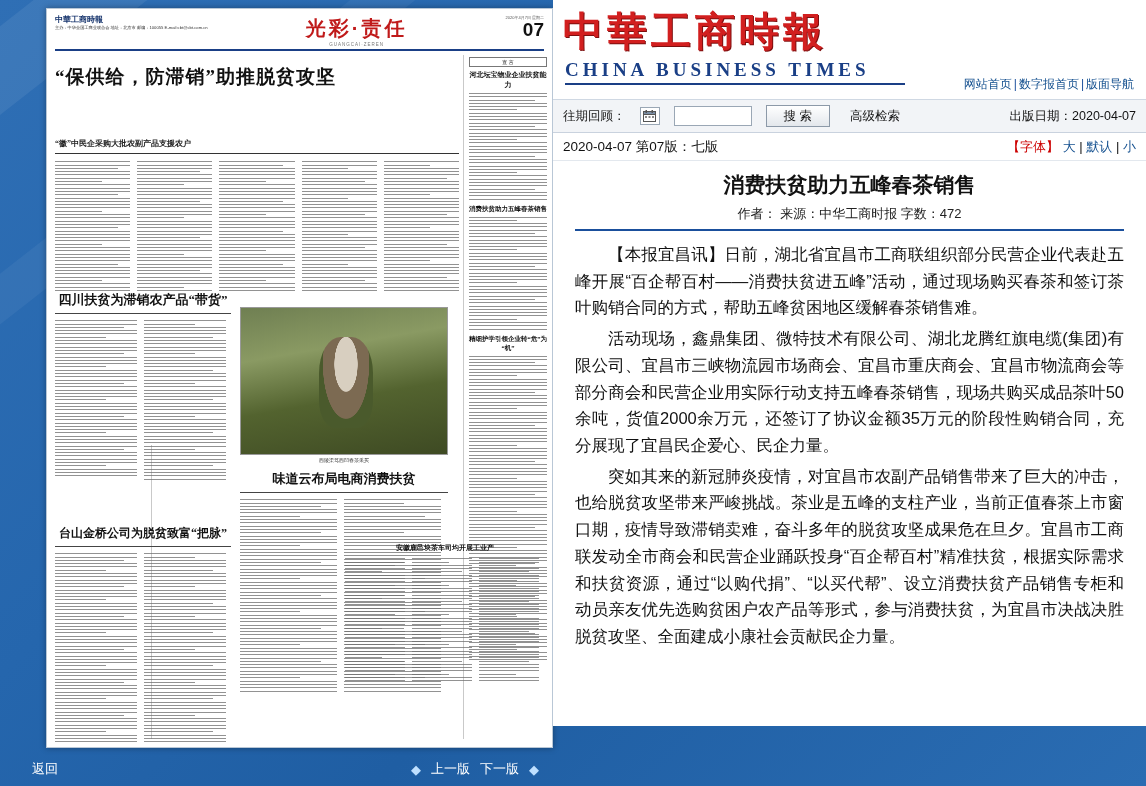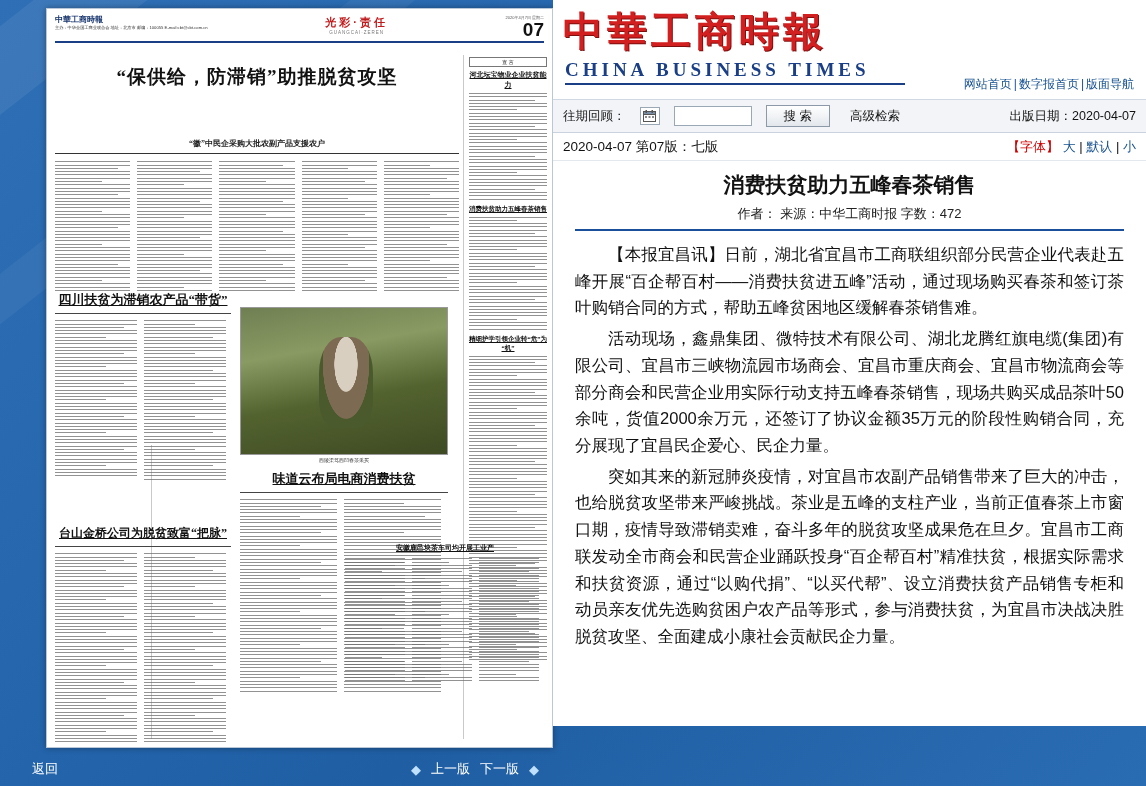--- a/index.html
+++ b/index.html
@@ -37,7 +37,7 @@
   .np-logo { font-size: 8px; font-weight: bold; color: #14326b; line-height: 1.25; }
   .np-logo .sub { font-weight: normal; font-size: 4.2px; color: #333; display:block; }
   .np-center { text-align: center; }
-  .np-center .big { font-size: 11px; font-weight: bold; color: #c01a1a; letter-spacing: 3px; }
+  .np-center .big { font-size: 20px; font-weight: bold; color: #c01a1a; letter-spacing: 3px; }
   .np-center .pinyin { font-size: 4.5px; color: #777; letter-spacing: 1px; }
   .np-right { text-align: right; }
   .np-right .pageno { font-size: 19px; font-weight: bold; color: #111; line-height: 1; }

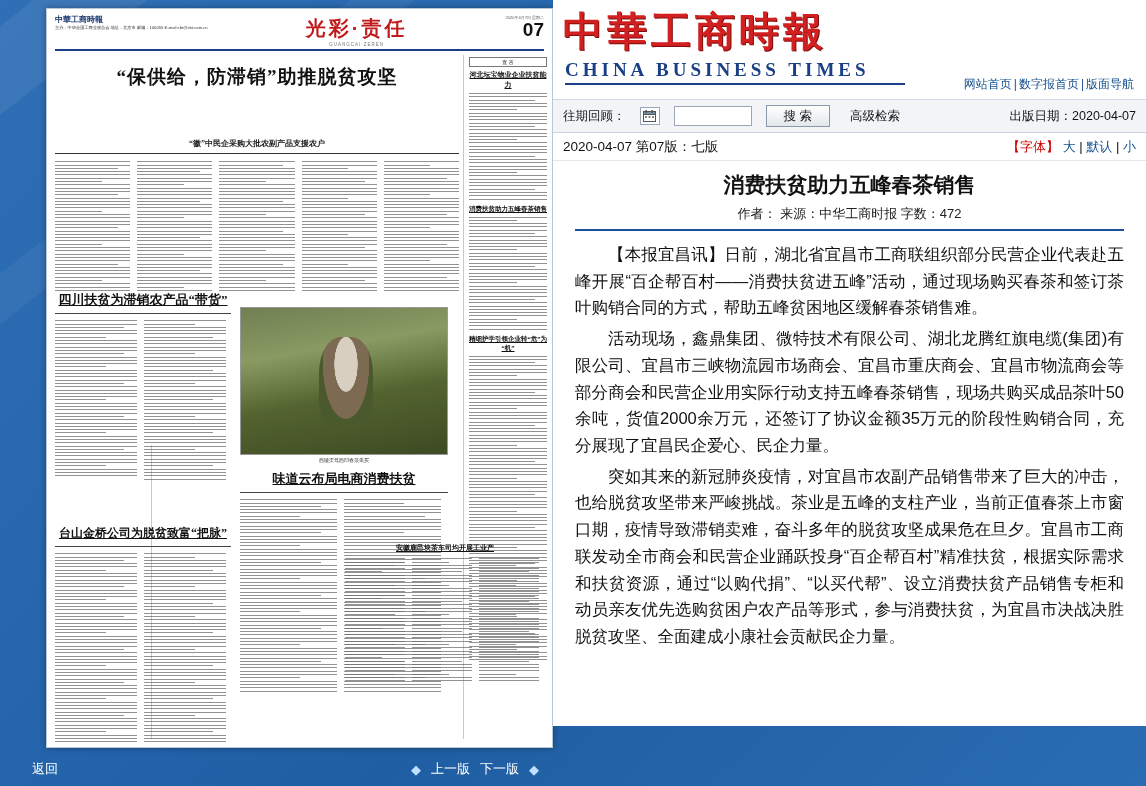--- a/index.html
+++ b/index.html
@@ -46,7 +46,7 @@
   .np-col-rule { position: absolute; top: 40px; bottom: 0; width: 1px; background: #c9c9c9; }
 
   .np-headline {
-    text-align: center; font-weight: bold; color: #111;
+    font-weight: bold; color: #111;
     font-family: "Liberation Serif", "DejaVu Serif", serif;
   }
   .hl-main { font-size: 19px; letter-spacing: 1px; margin: 7px 0 2px; }

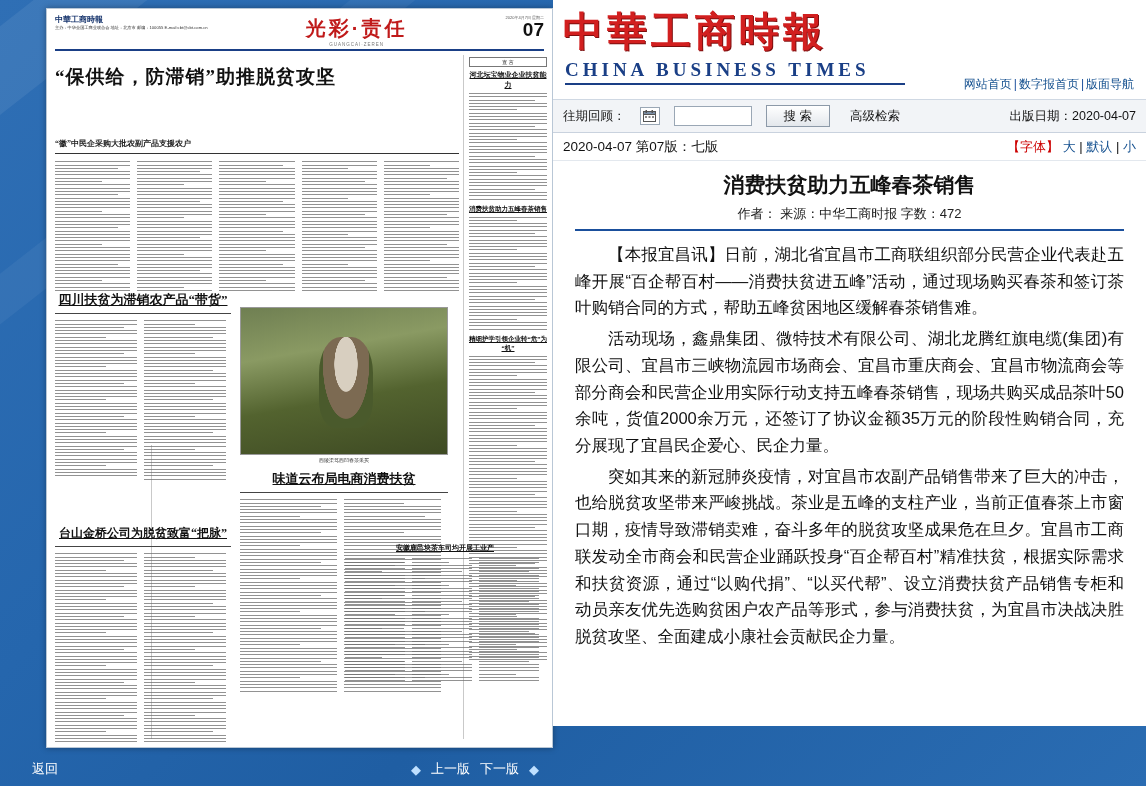--- a/index.html
+++ b/index.html
@@ -54,7 +54,7 @@
 
   .np-secthead {
     font-family: "Liberation Serif", "DejaVu Serif", serif;
-    font-weight: bold; color: #111; text-decoration: underline;
+    font-weight: bold; color: #111;
   }
 
   

